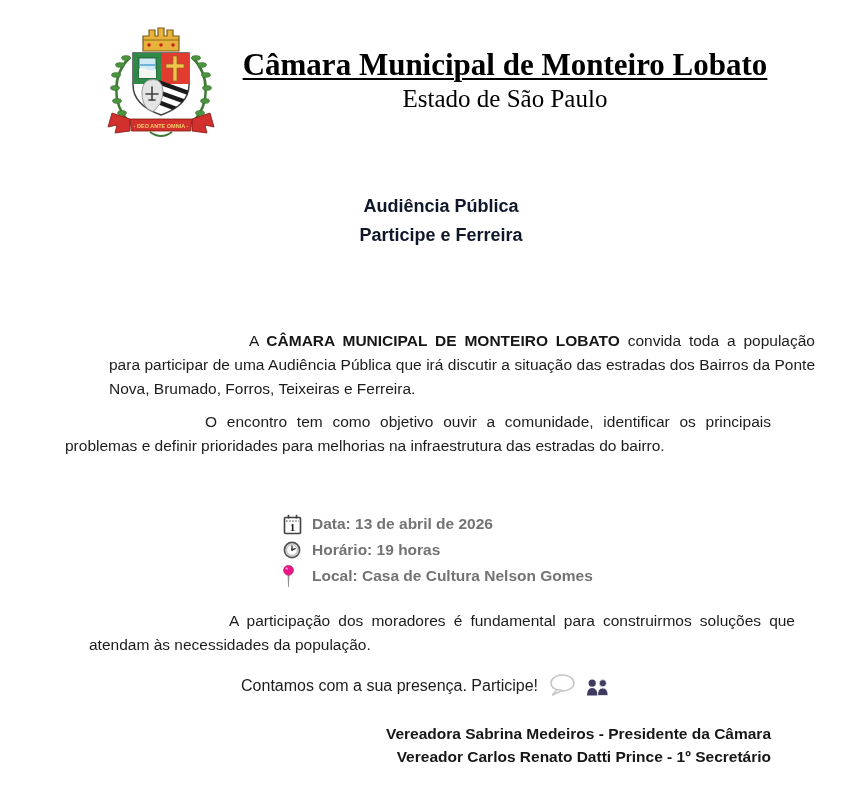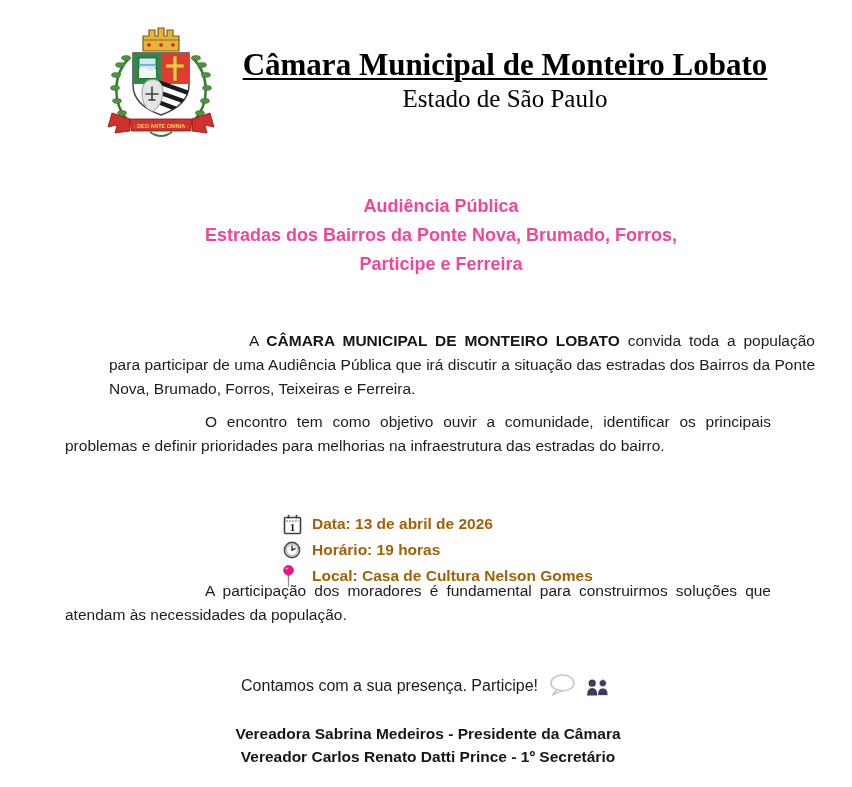--- a/index.html
+++ b/index.html
@@ -23,7 +23,7 @@
   
   .heading{
     position:absolute;top:192px;left:65px;width:706px;box-sizing:border-box;padding-left:46px;
-    text-align:center;font-weight:bold;font-size:18px;line-height:29px;color:#ec4899;
+    text-align:center;font-weight:bold;font-size:18px;line-height:29px;color:#0f172a;
   }
   
   .para{

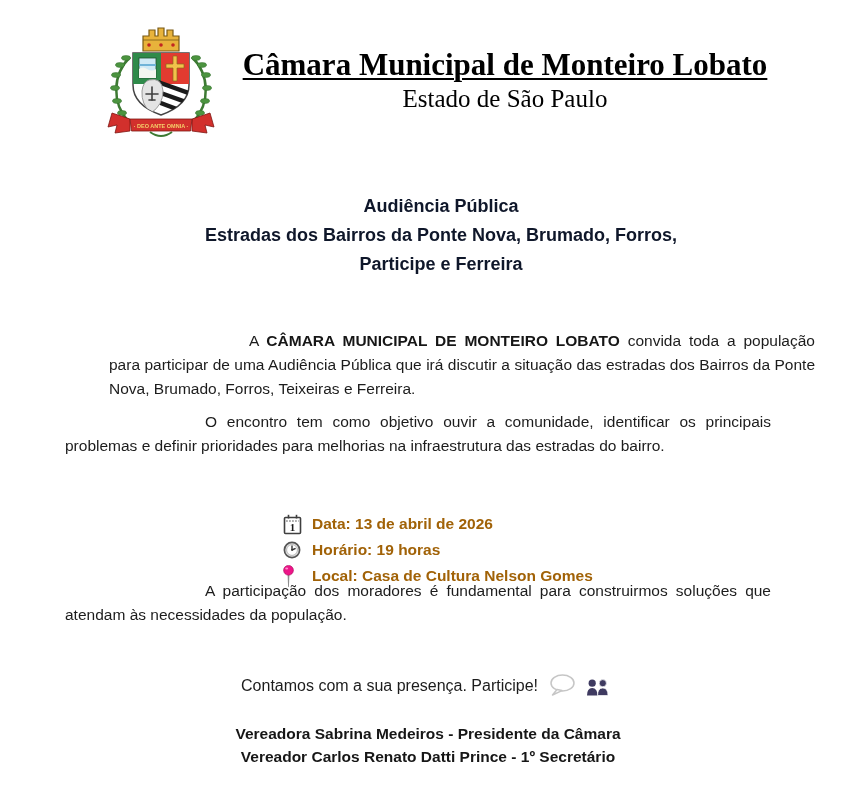--- a/index.html
+++ b/index.html
@@ -134,7 +134,6 @@
 
   <div class="heading">
     <div>Audiência Pública</div>
-    <div>Estradas dos Bairros da Ponte Nova, Brumado, Forros,</div>
     <div>Participe e Ferreira</div>
   </div>
 

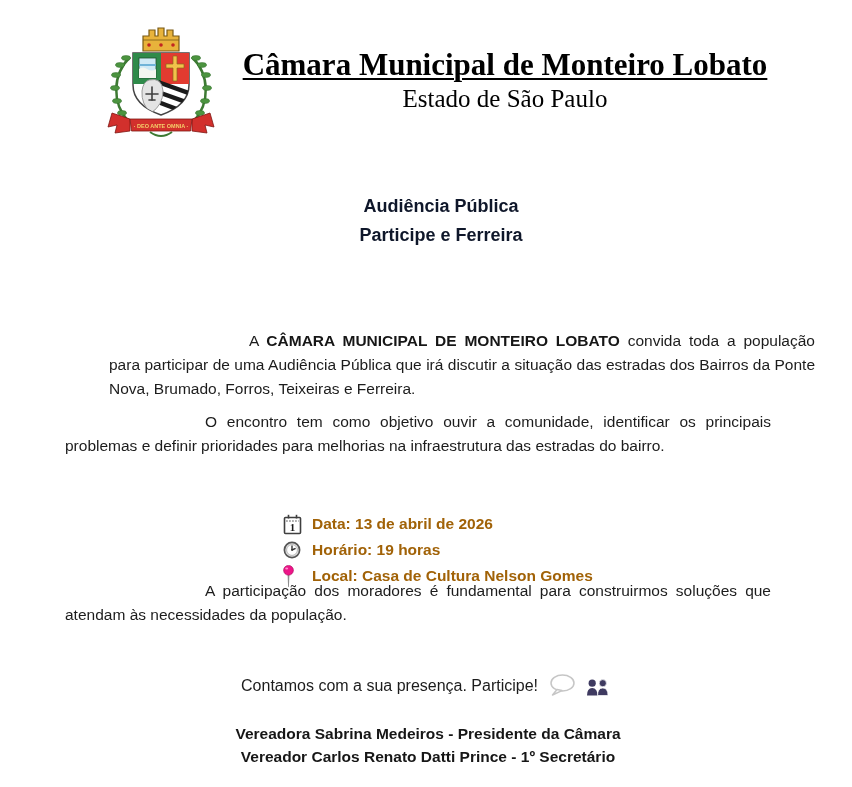--- a/index.html
+++ b/index.html
@@ -38,7 +38,7 @@
   .details{position:absolute;top:511px;left:283px;}
   .detail-row{display:flex;align-items:center;height:26px;}
   .d-icon{width:22px;flex:0 0 auto;display:flex;align-items:center;}
-  .d-text{font-weight:bold;font-size:15.5px;color:#a16207;padding-left:7px;white-space:nowrap;}
+  .d-text{font-weight:bold;font-size:15.5px;color:#737373;padding-left:7px;white-space:nowrap;}
   
   .closing{
     position:absolute;top:674px;left:65px;width:706px;box-sizing:border-box;padding-left:14px;

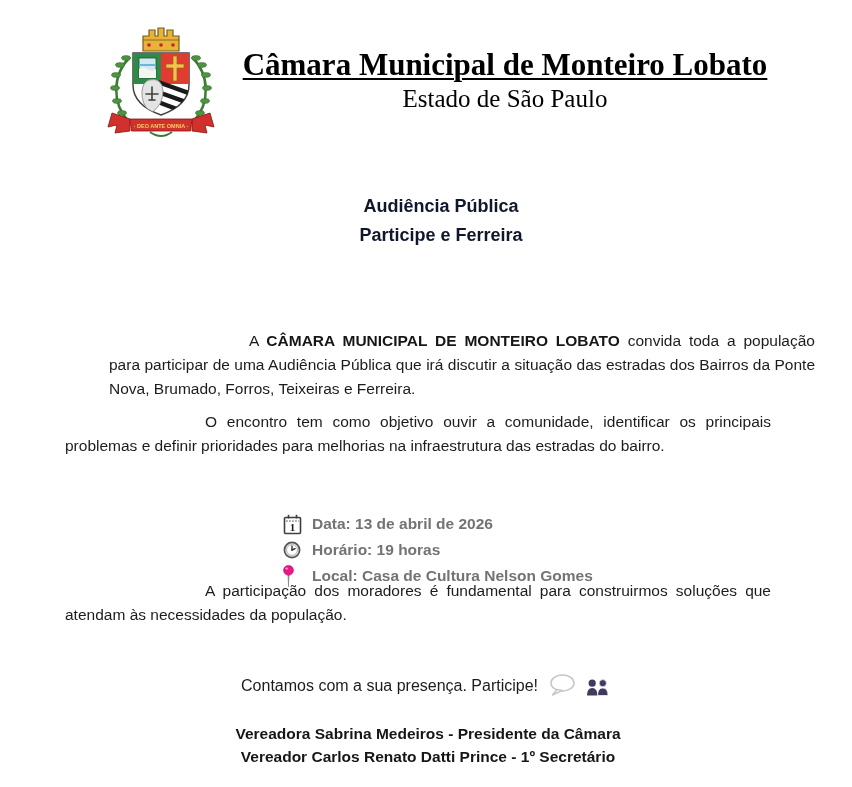--- a/index.html
+++ b/index.html
@@ -33,7 +33,7 @@
   .p1{top:329px;text-indent:140px;margin-left:44px;}
   .p1 b{color:#161616;}
   .p2{top:410px;text-indent:140px;}
-  .p3{top:579px;text-indent:140px;}
+  .p3{top:609px;text-indent:140px;margin-left:24px;}
   
   .details{position:absolute;top:511px;left:283px;}
   .detail-row{display:flex;align-items:center;height:26px;}

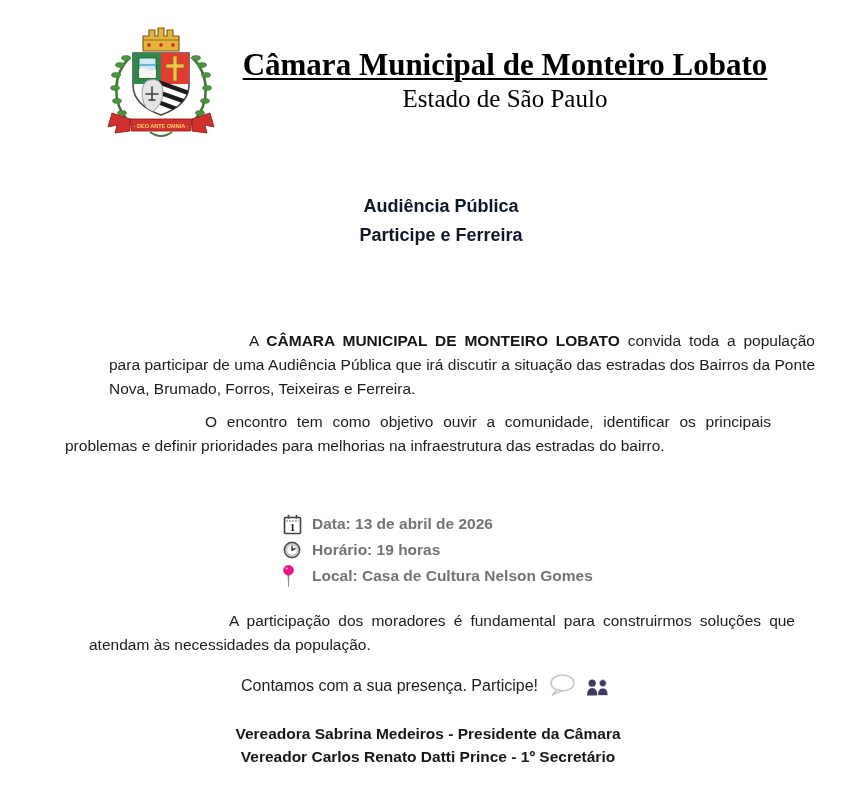--- a/index.html
+++ b/index.html
@@ -48,7 +48,7 @@
   
   .signatures{
     position:absolute;top:722px;left:65px;width:706px;box-sizing:border-box;padding-left:20px;
-    text-align:center;font-weight:bold;font-size:15.5px;line-height:23px;color:#161616;
+    text-align:right;font-weight:bold;font-size:15.5px;line-height:23px;color:#161616;
   }
 </style>
 </head>

